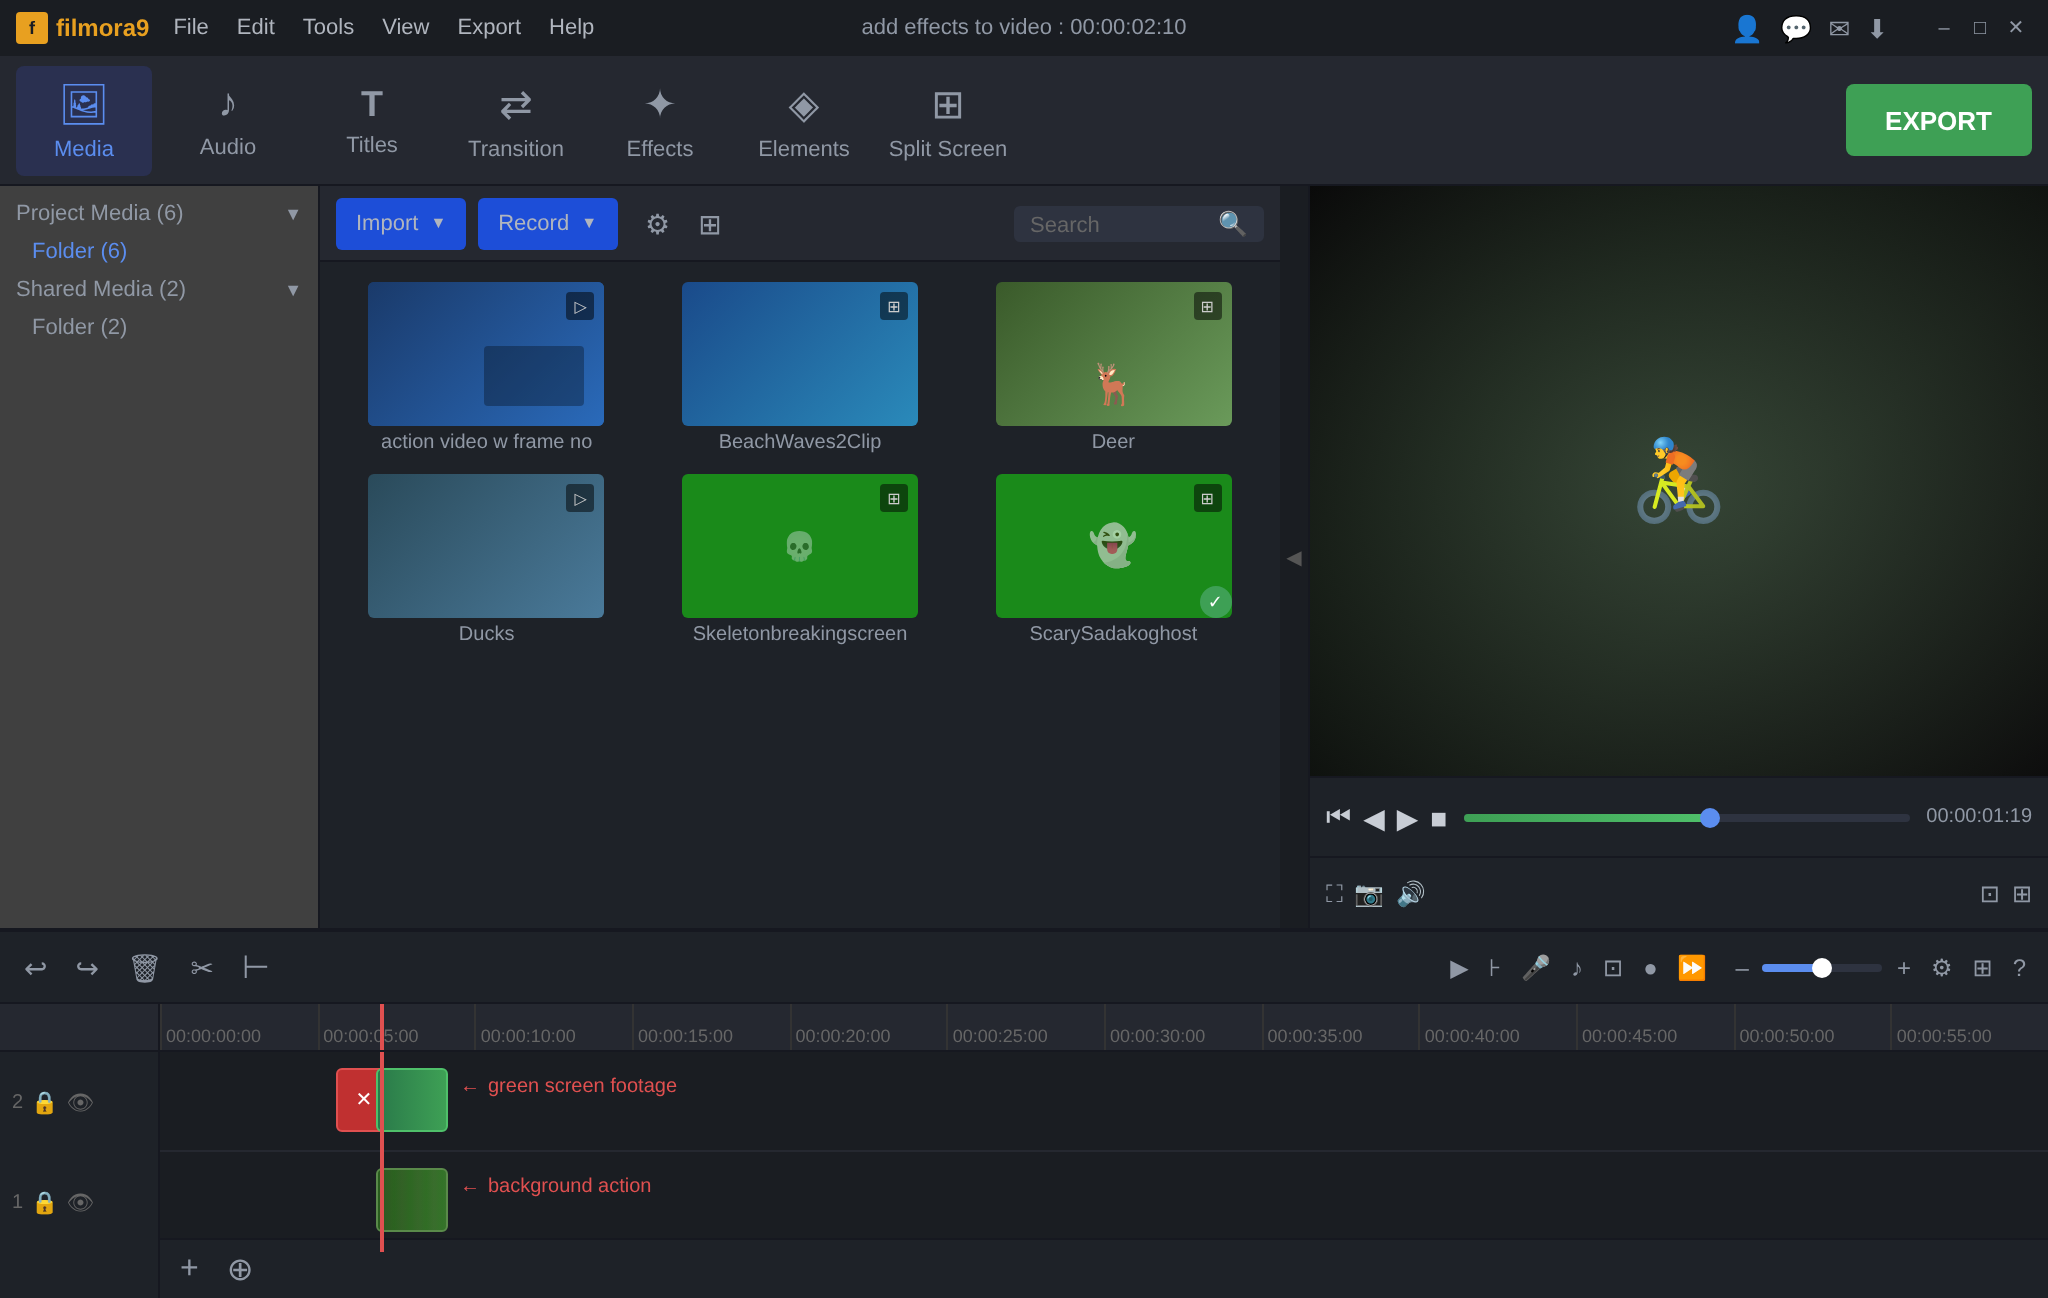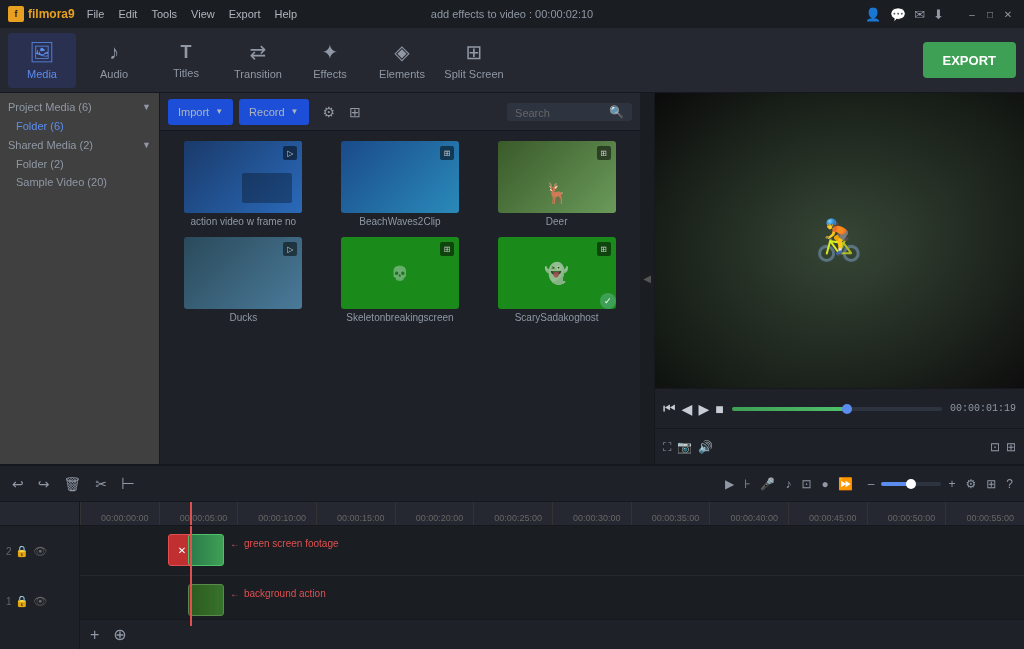--- a/index.html
+++ b/index.html
@@ -176,7 +176,6 @@
       <span class="chevron">▼</span>
     </div>
     <div class="panel-item-plain">Folder (2)</div>
-    <div class="panel-item-plain">Sample Video (20)</div>
   </div>
 
   <div id="media-area">

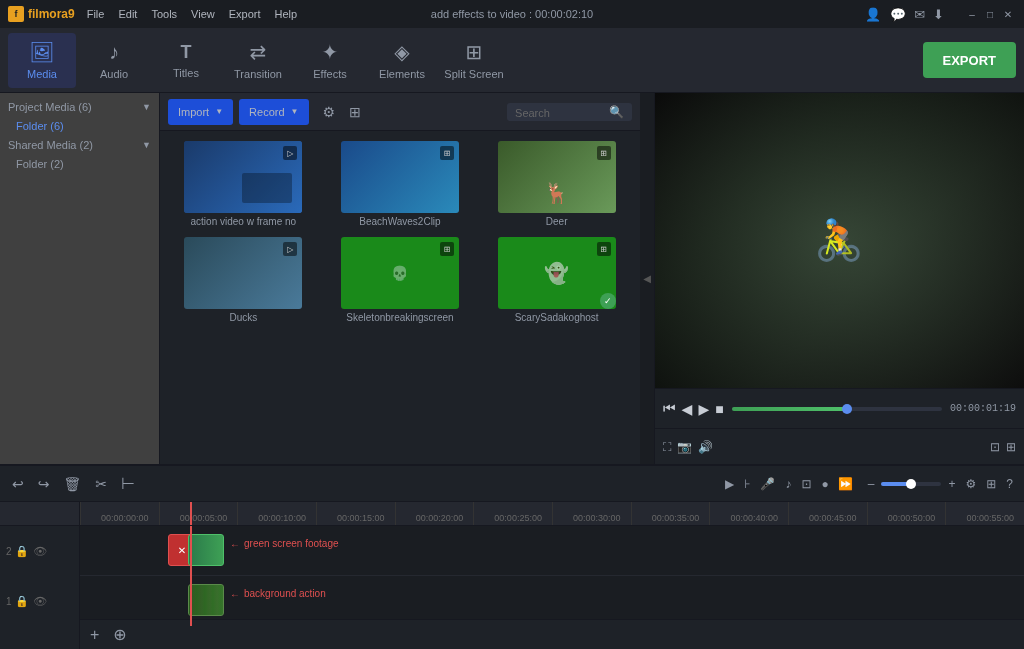--- a/index.html
+++ b/index.html
@@ -60,7 +60,7 @@
     #progress-track { height: 4px; background: #2e3340; border-radius: 2px; position: relative; }
     #progress-fill { height: 100%; background: linear-gradient(to right, #3ea055, #4fc06a); border-radius: 2px; width: 55%; }
     #progress-thumb { width: 10px; height: 10px; background: #5b8def; border-radius: 50%; position: absolute; top: -3px; left: 55%; transform: translateX(-50%); }
-    #preview-time { color: #9098a5; font-size: 10px; white-space: nowrap; font-family: Liberation Mono, monospace; }
+    #preview-time { color: #9098a5; font-size: 10px; white-space: nowrap; }
     #preview-bottom { height: 36px; background: #1e2228; display: flex; align-items: center; justify-content: space-between; padding: 0 8px; border-top: 1px solid #161820; }
     #preview-bottom-left { display: flex; gap: 6px; }
     #preview-bottom-right { display: flex; gap: 6px; }

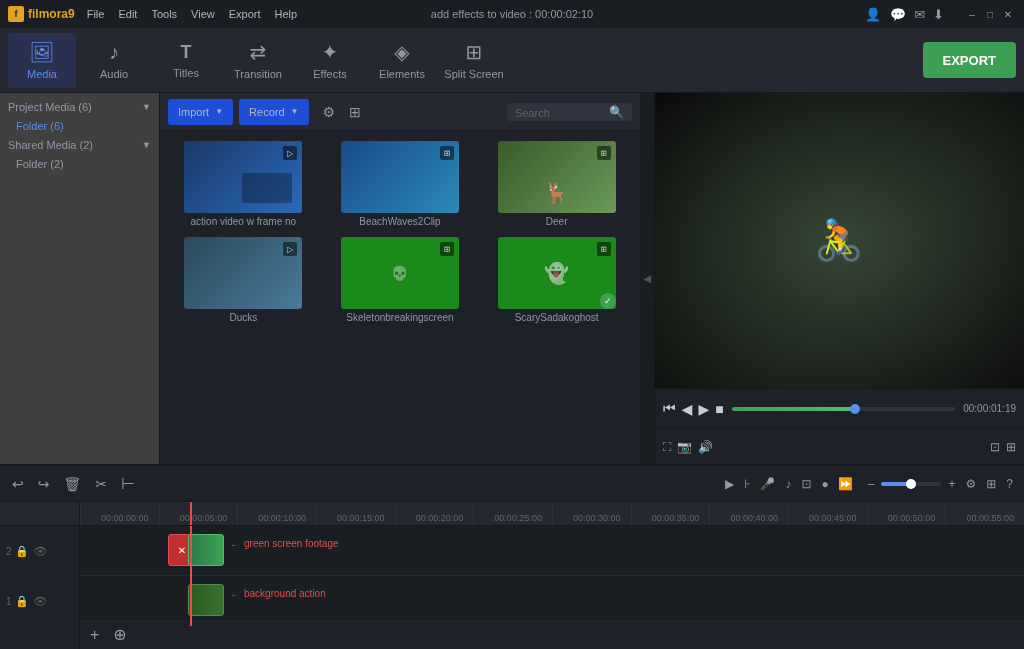--- a/index.html
+++ b/index.html
@@ -80,7 +80,7 @@
     #timeline-main { flex: 1; position: relative; overflow: hidden; }
     #time-ruler { height: 24px; background: #252830; border-bottom: 1px solid #161820; position: relative; overflow: hidden; }
     #time-ruler-marks { display: flex; height: 100%; }
-    .time-mark { flex: 1; border-left: 1px solid #333; display: flex; align-items: flex-end; padding-bottom: 2px; padding-left: 20px; color: #666; font-size: 9px; min-width: 60px; }
+    .time-mark { flex: 1; border-left: 1px solid #333; display: flex; align-items: flex-end; padding-bottom: 2px; padding-left: 2px; color: #666; font-size: 9px; min-width: 60px; }
     #tracks-area { position: relative; }
     .track-row { height: 50px; display: flex; align-items: center; border-bottom: 1px solid #252830; position: relative; }
     .track-label-cell { width: 80px; min-width: 80px; background: #1e2228; height: 100%; display: flex; align-items: center; justify-content: flex-end; padding-right: 6px; gap: 4px; border-right: 1px solid #161820; }

